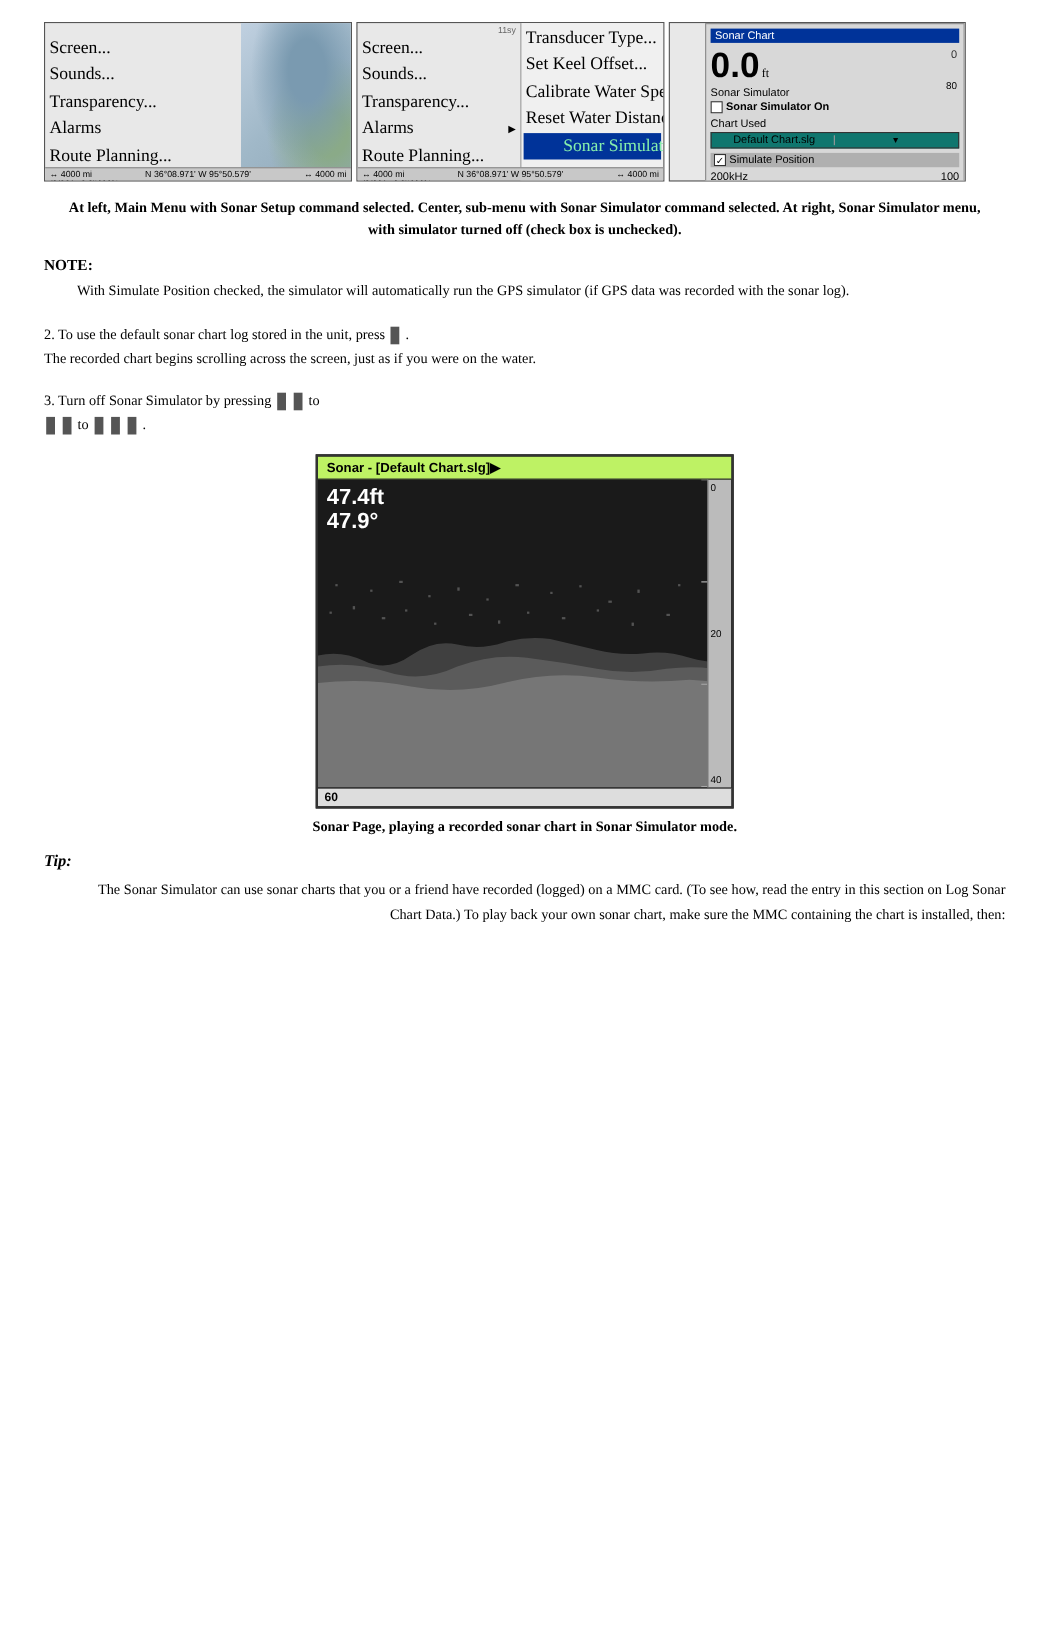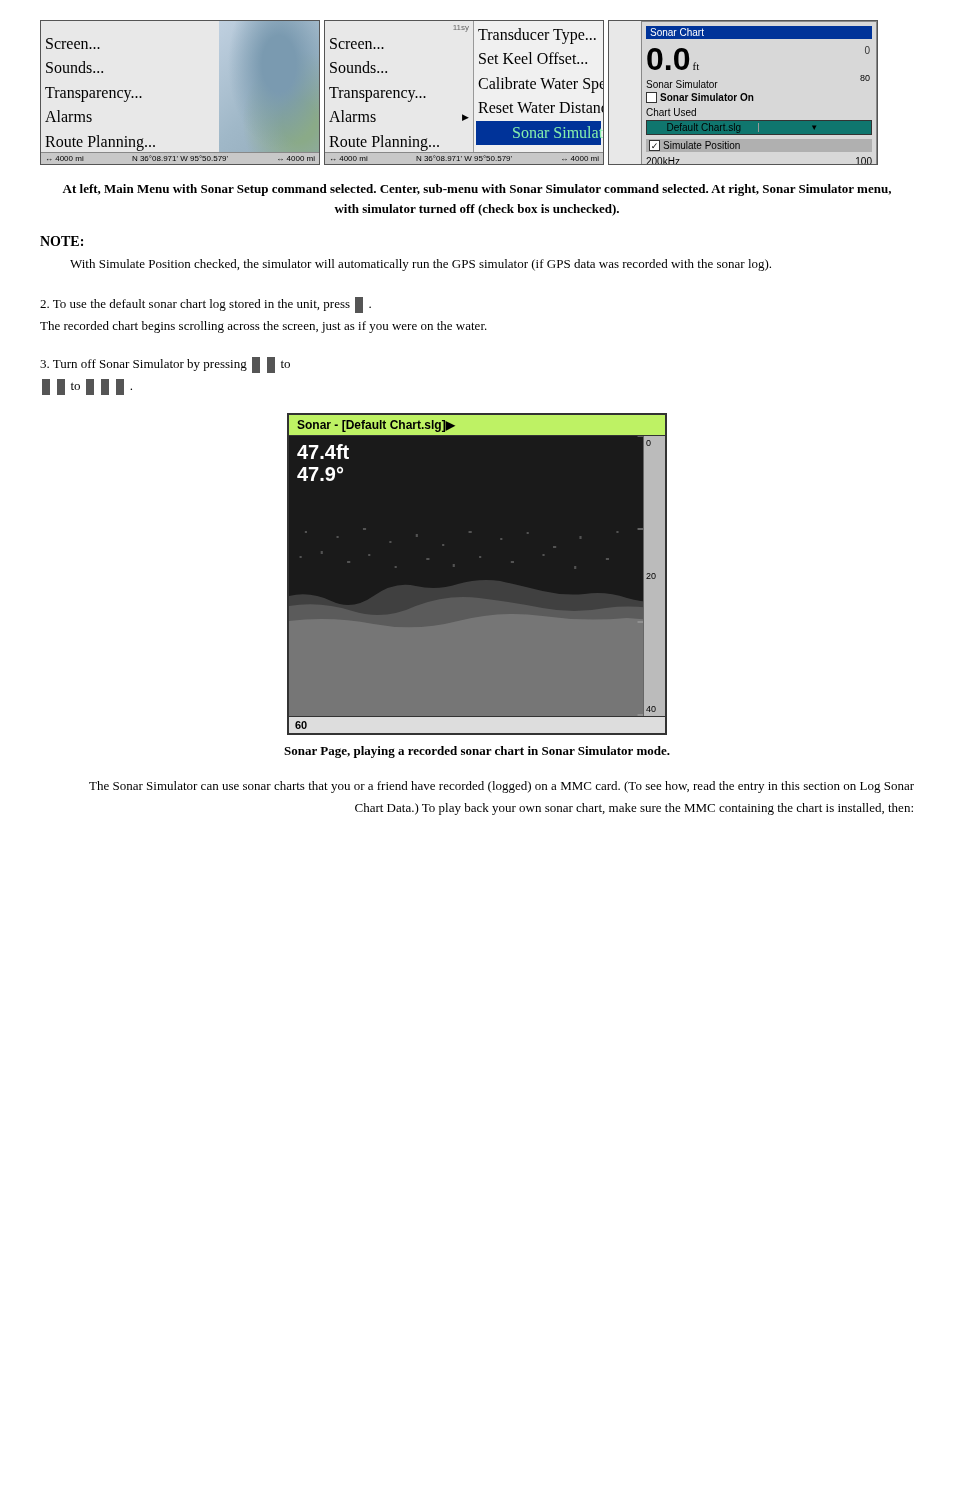--- a/index.html
+++ b/index.html
@@ -591,6 +591,7 @@
 <div class="sonar-caption">Sonar Page, playing a recorded sonar chart in Sonar Simulator mode.</div>
 
 <div class="note-section">
+  <div class="tip-title">Tip:</div>
   <div class="tip-body">The Sonar Simulator can use sonar charts that you or a friend have recorded (logged) on a MMC card. (To see how, read the entry in this section on Log Sonar Chart Data.) To play back your own sonar chart, make sure the MMC containing the chart is installed, then:</div>
 </div>
 

